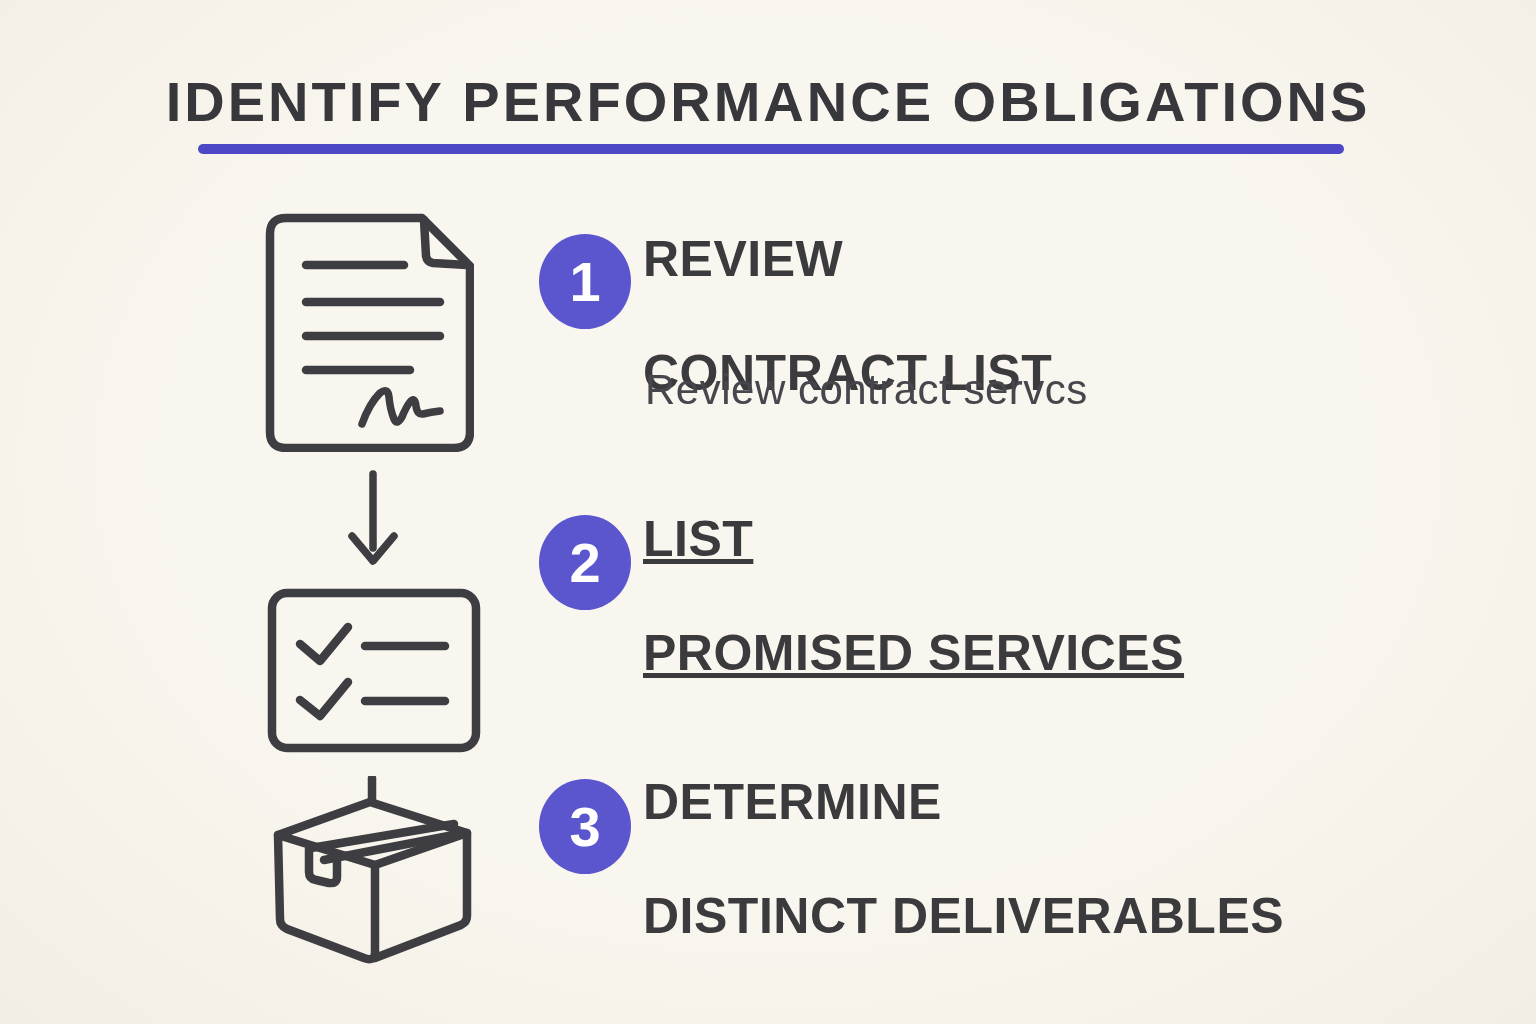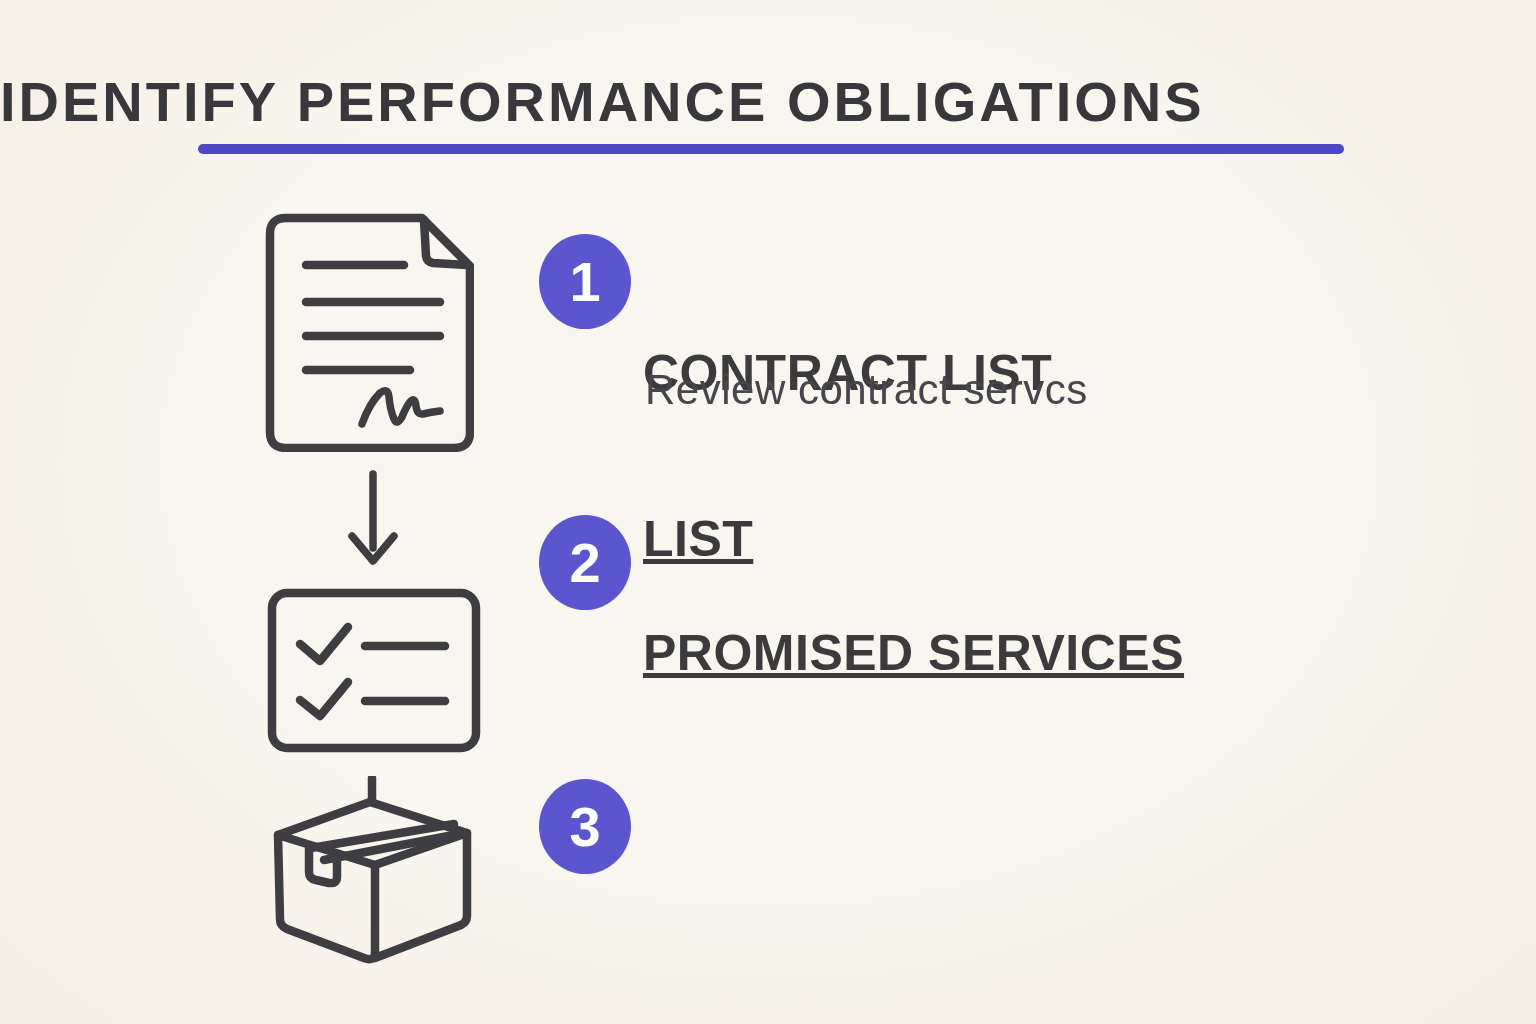--- a/index.html
+++ b/index.html
@@ -13,7 +13,7 @@
 
   .title{
     position:absolute;left:0;right:0;top:72px;
-    text-align:left;
+    text-align:center;
     font-weight:bold;font-size:56px;line-height:60px;
     letter-spacing:3px;color:#38373c;
   }

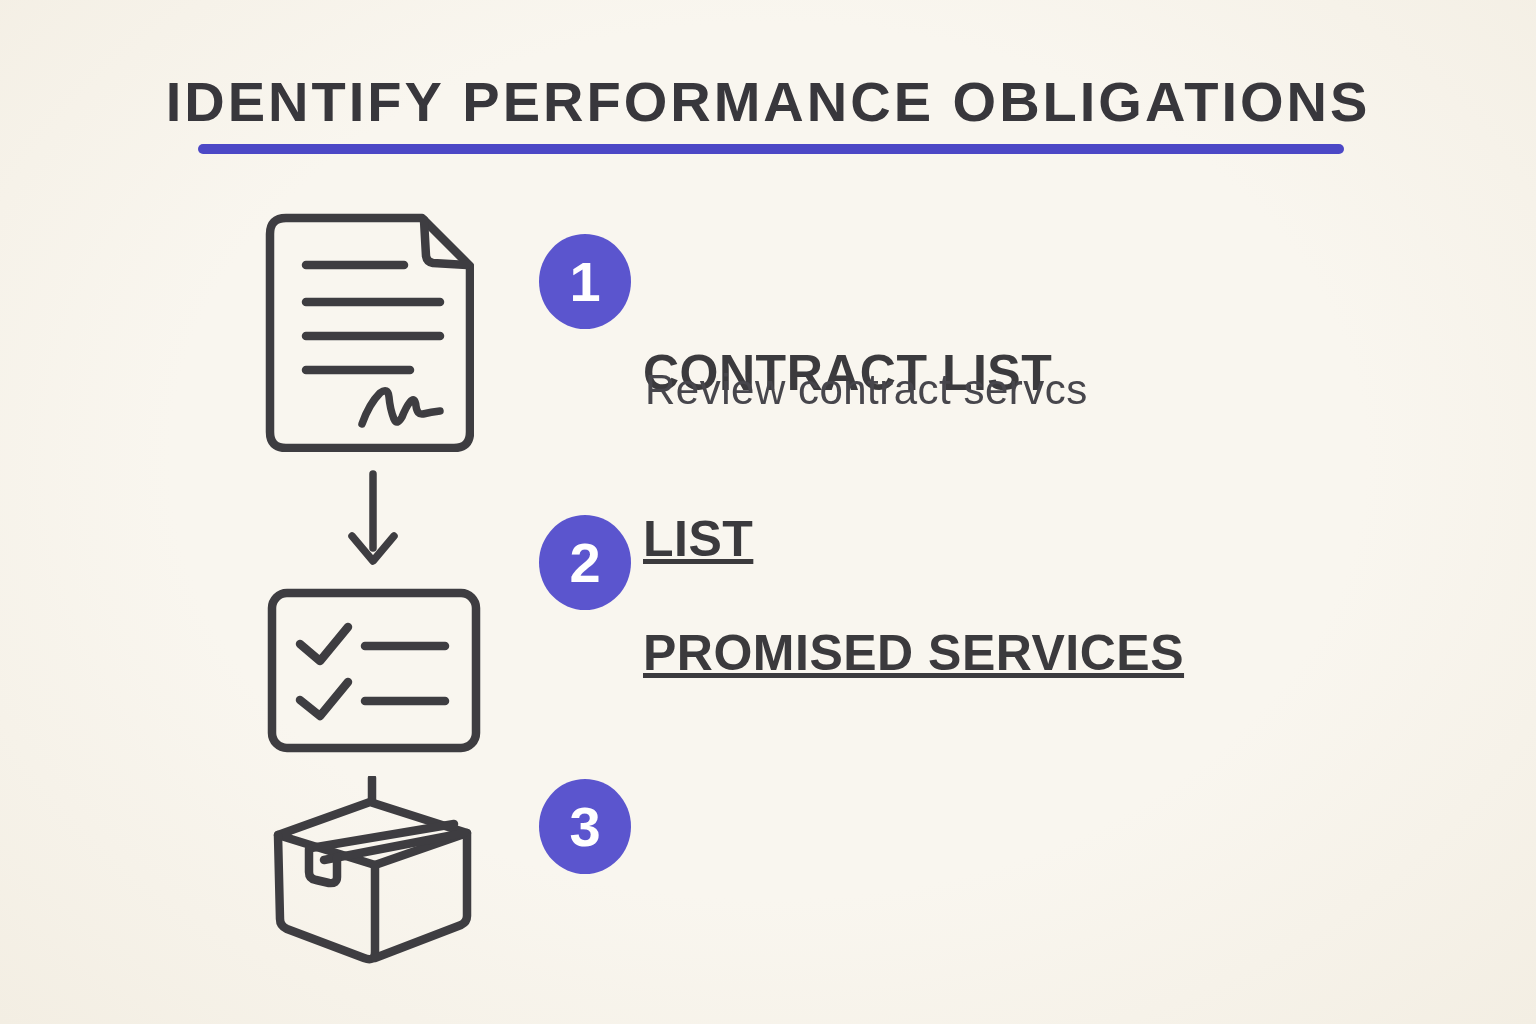--- a/index.html
+++ b/index.html
@@ -110,7 +110,7 @@
   <div class="step-num num1">
     <span>1</span>
   </div>
-  <div class="step-heading h1"><br>
+  <div class="step-heading h1"><span>REVIEW</span><br>
     <span>CONTRACT LIST</span>
   </div>
   <div class="step-sub s1">Review contract servcs</div>

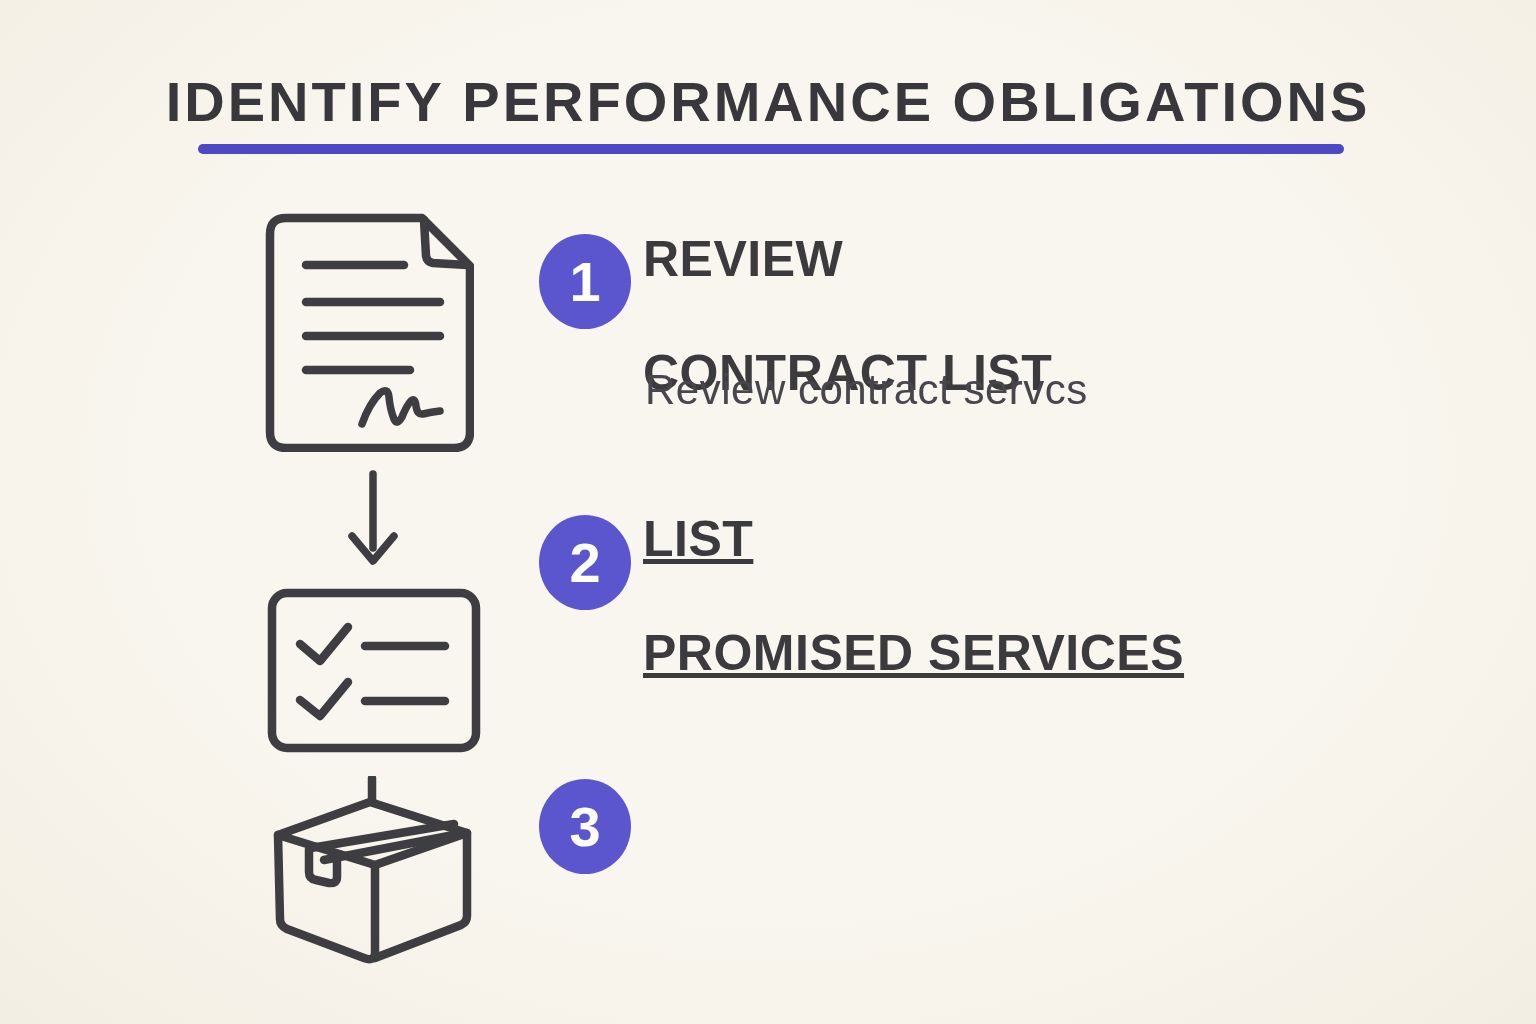--- a/index.html
+++ b/index.html
@@ -125,6 +125,9 @@
   <div class="step-num num3">
     <span>3</span>
   </div>
+  <div class="step-heading h3"><span>DETERMINE</span><br>
+    <span>DISTINCT DELIVERABLES</span>
+  </div>
 
 </div>
 

